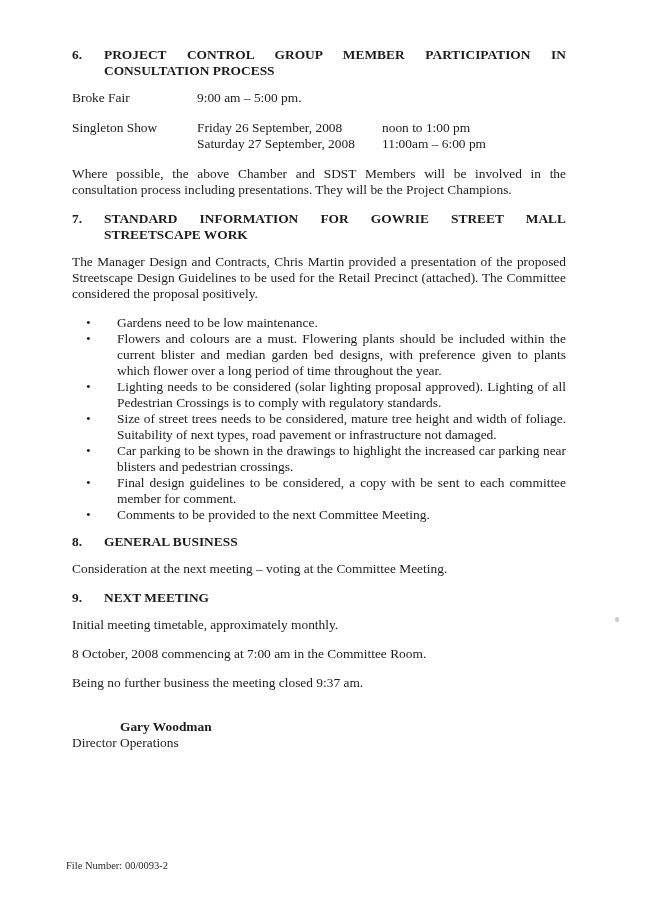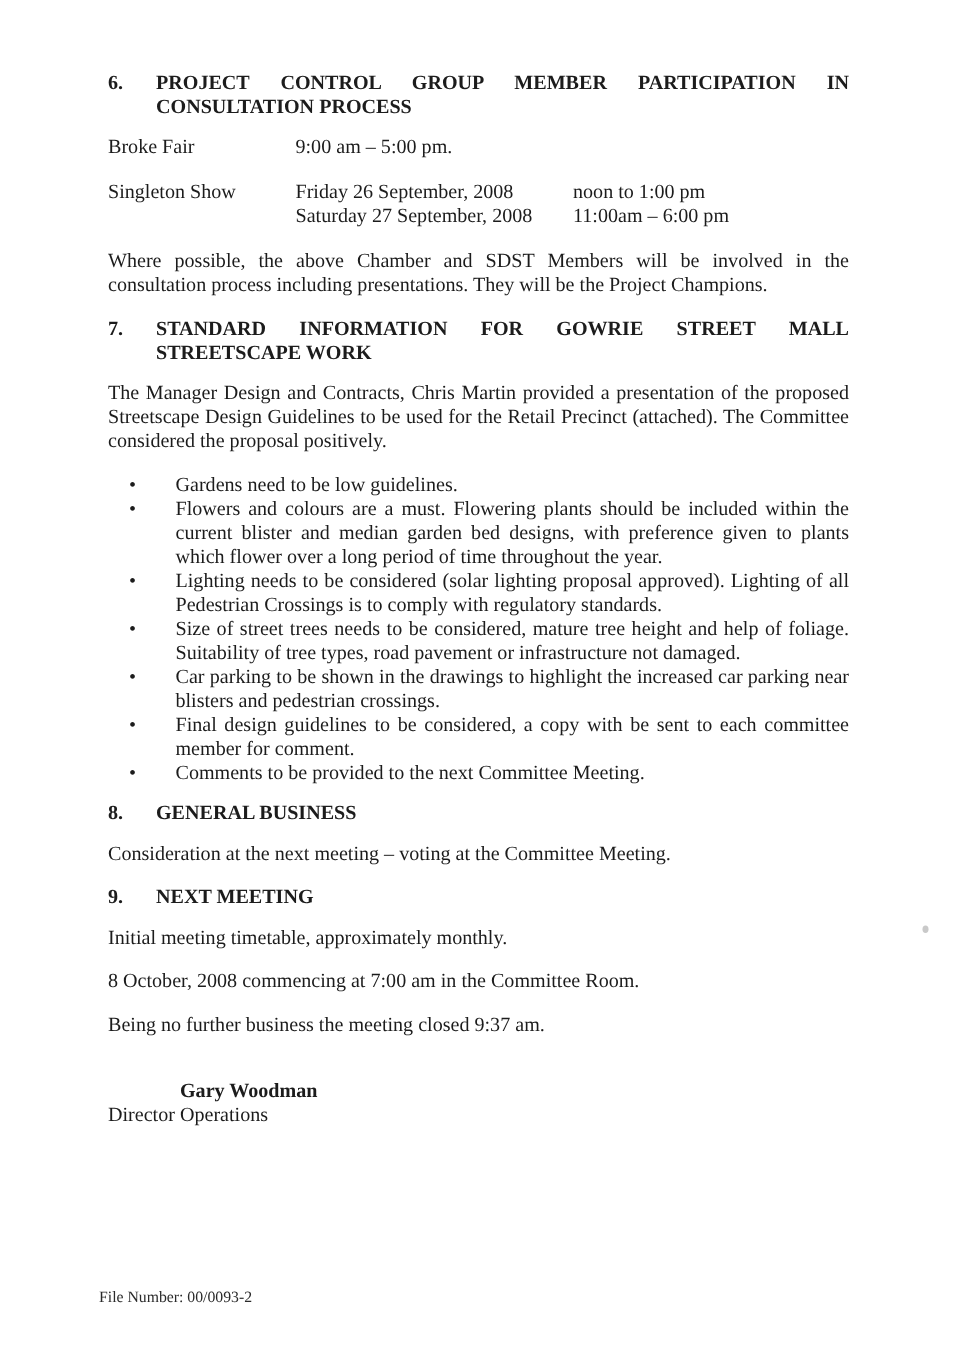--- a/index.html
+++ b/index.html
@@ -91,7 +91,7 @@
   <div class="bullets">
     <div class="bullet">
       <span class="dot">•</span>
-      <span class="btext">Gardens need to be low guidelines.</span>
+      <span class="btext">Gardens need to be low maintenance.</span>
     </div>
     <div class="bullet">
       <span class="dot">•</span>

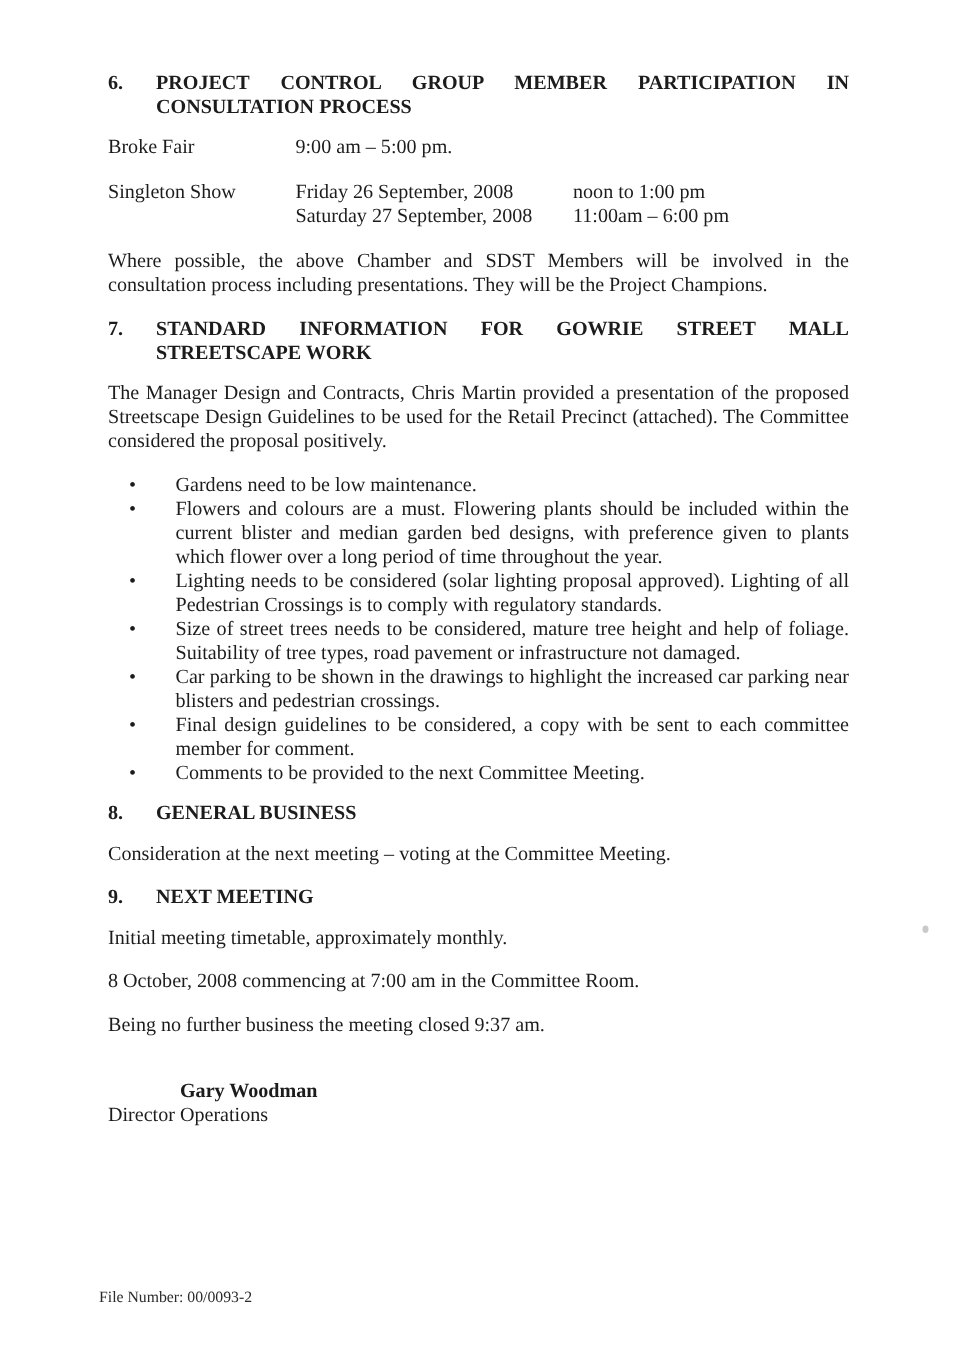--- a/index.html
+++ b/index.html
@@ -103,7 +103,7 @@
     </div>
     <div class="bullet">
       <span class="dot">•</span>
-      <span class="btext">Size of street trees needs to be considered, mature tree height and help of foliage. Suitability of tree types, road pavement or infrastructure not damaged.</span>
+      <span class="btext">Size of street trees needs to be considered, mature tree height and width of foliage. Suitability of next types, road pavement or infrastructure not damaged.</span>
     </div>
     <div class="bullet">
       <span class="dot">•</span>

